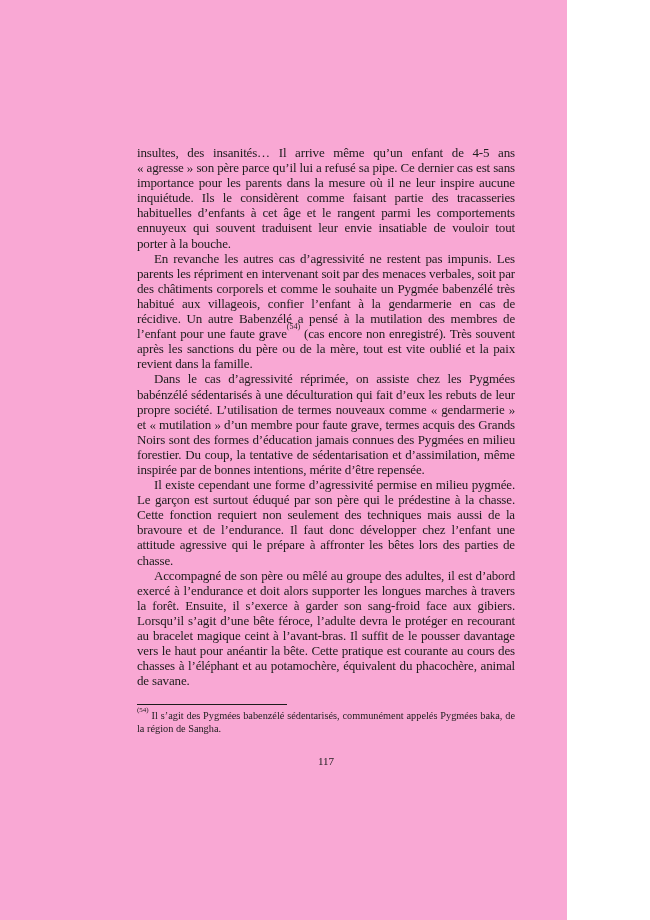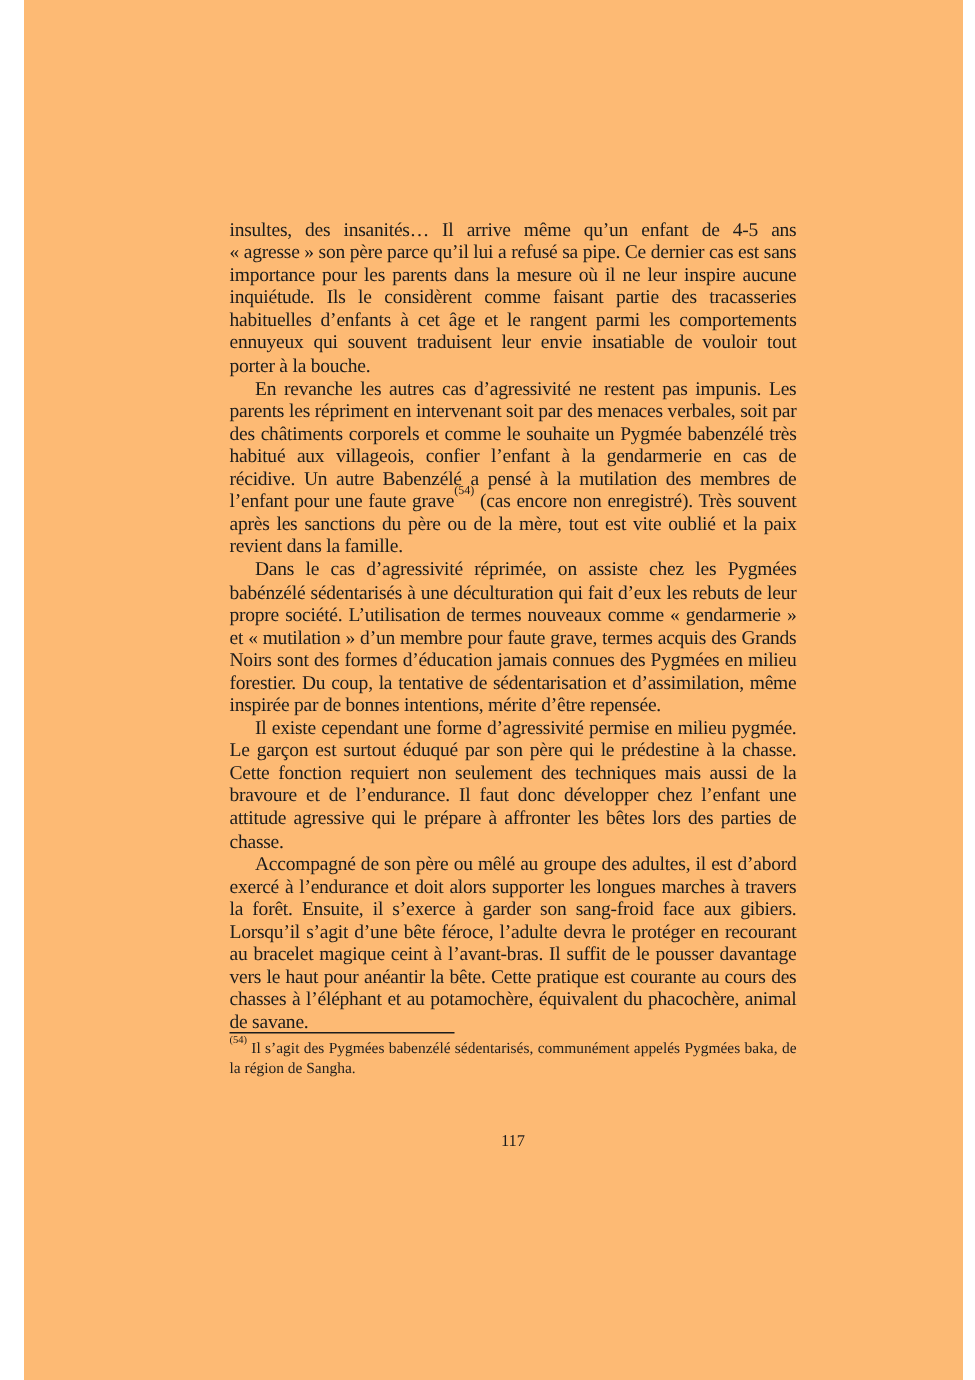--- a/index.html
+++ b/index.html
@@ -10,12 +10,11 @@
   }
   .page {
     position: relative;
-    width: 626px;
+    width: 567px;
     height: 920px;
-    background: #fdba74;
+    background: #f9a8d4;
     color: #1c1c1c;
     font-family: "Liberation Serif", serif;
-    margin-left: 16px;
   }
   .text-block {
     position: absolute;

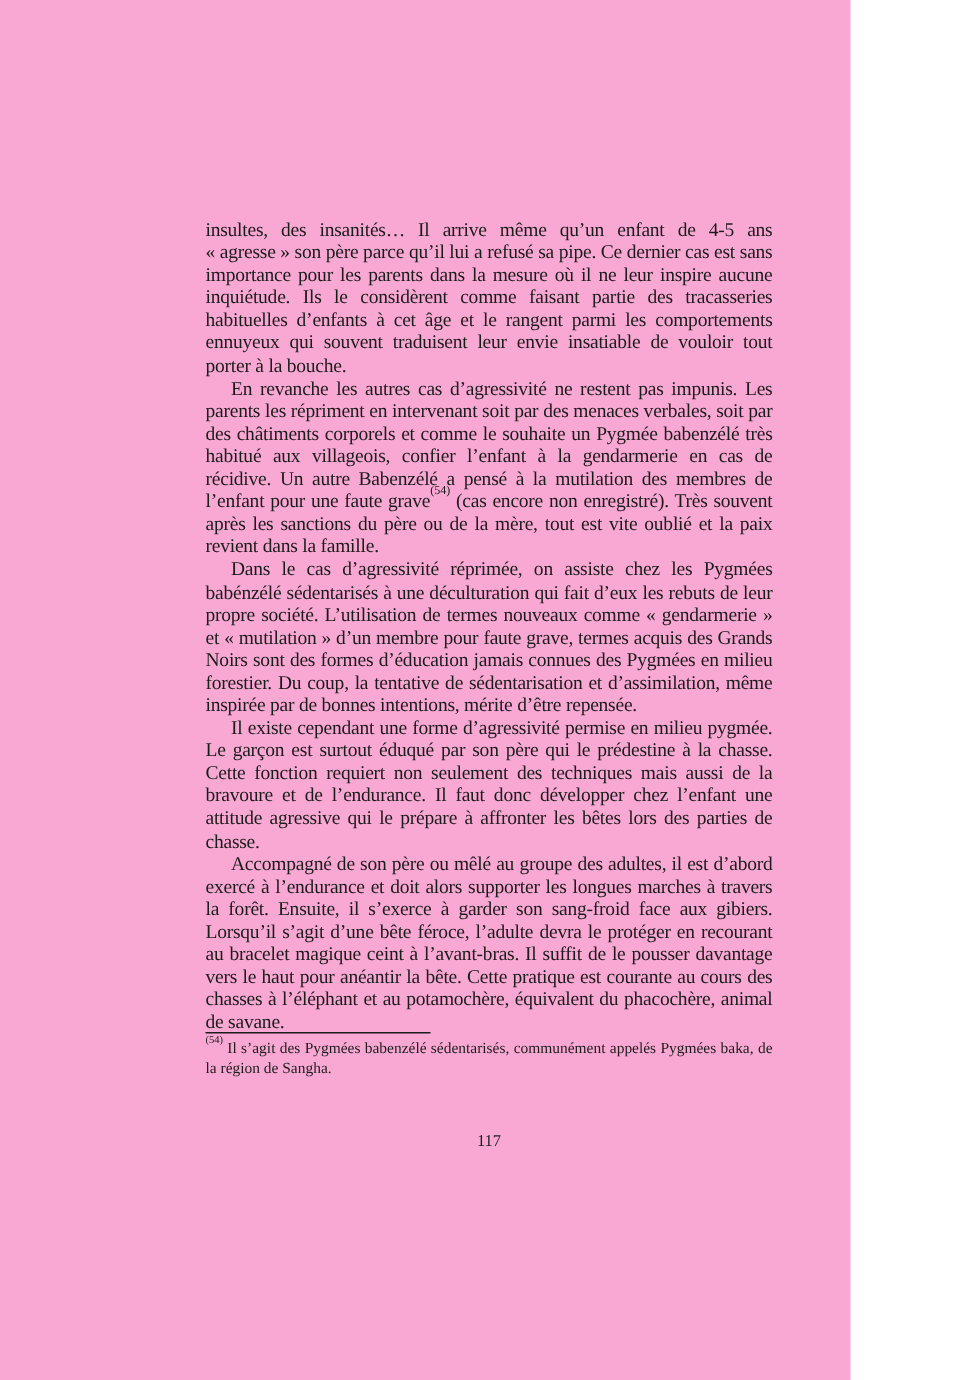--- a/index.html
+++ b/index.html
@@ -43,7 +43,7 @@
   .footnote-block {
     position: absolute;
     left: 137px;
-    top: 688px;
+    top: 704px;
     width: 378px;
   }
   .footnote-rule {

